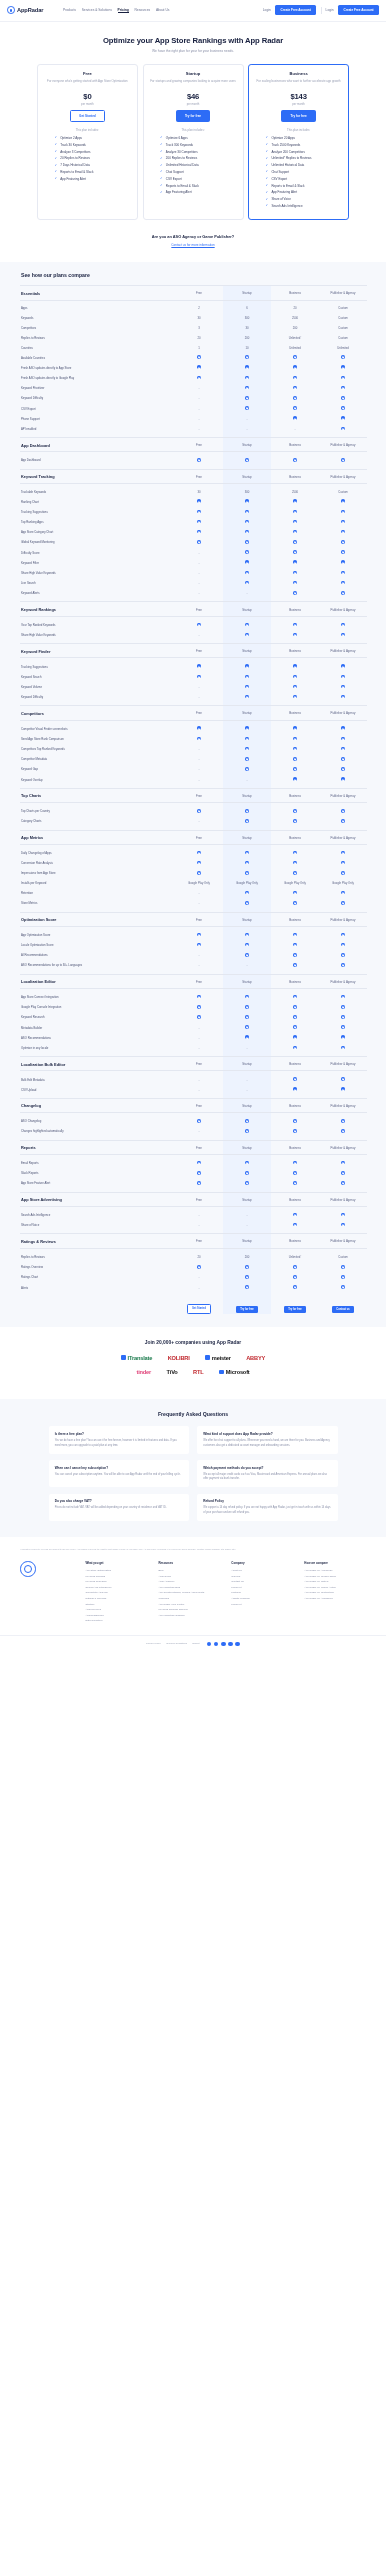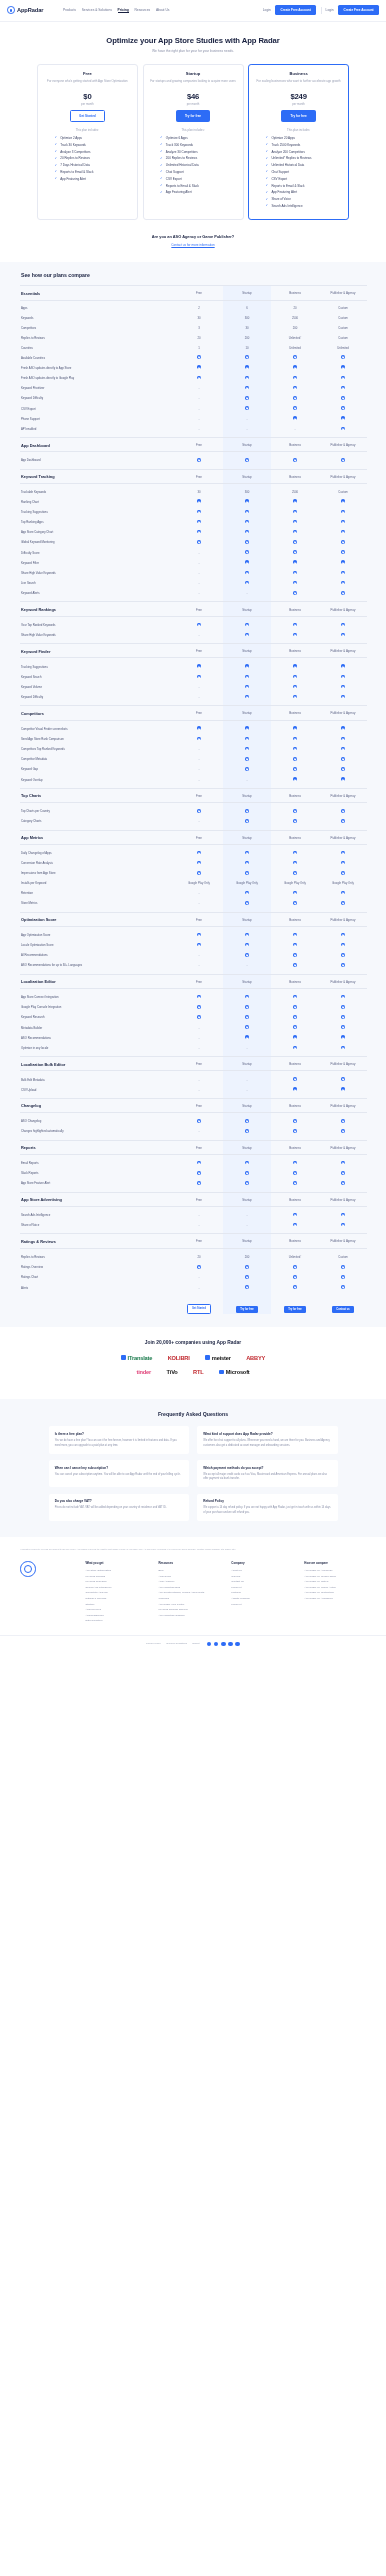--- a/index.html
+++ b/index.html
@@ -183,7 +183,7 @@
 </div>
 
 <div class="hero">
-  <h1>Optimize your App Store Studies with App Radar</h1>
+  <h1>Optimize your App Store Rankings with App Radar</h1>
   <p>We have the right plan for your for your business needs.</p>
 </div>
 

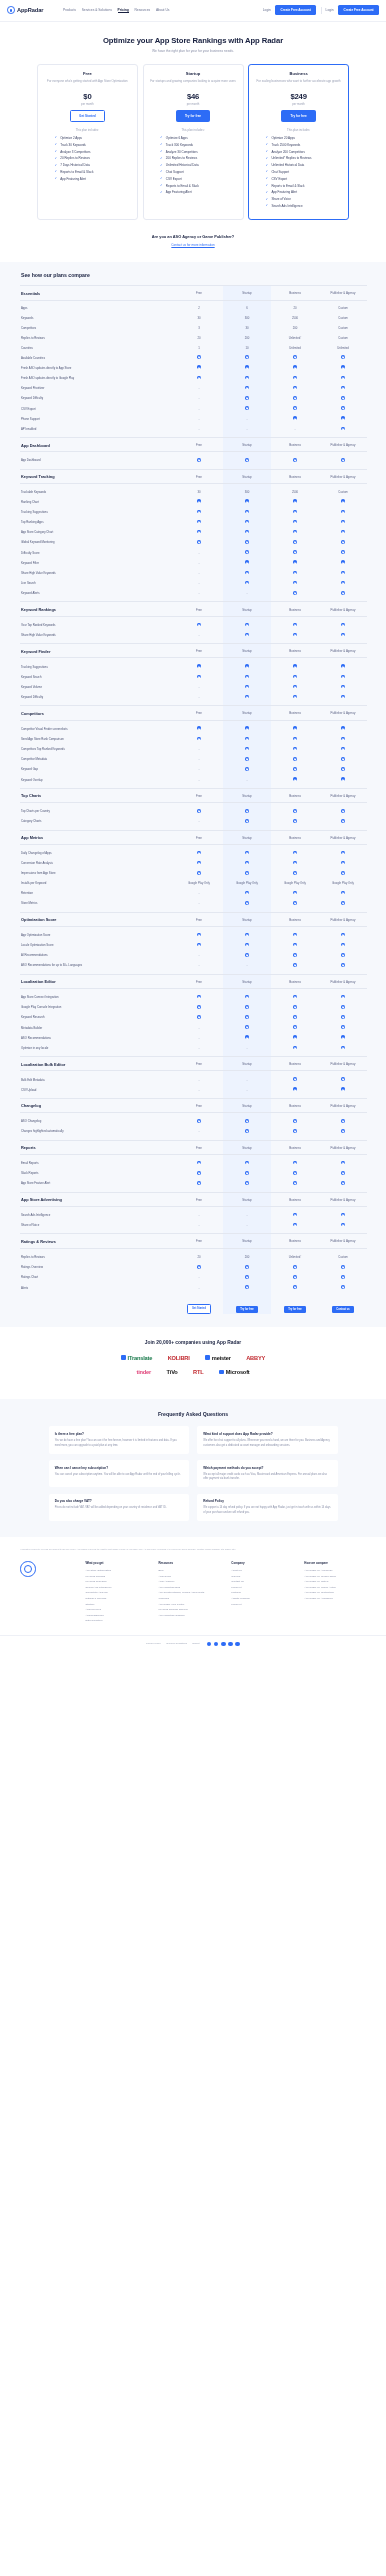--- a/index.html
+++ b/index.html
@@ -256,7 +256,7 @@
           <span class="txt">App Featuring Alert</span>
         </div>
       </div></div>
-    <div class="card highlight"><h3>Business</h3><div class="desc">For scaling businesses who want to further accelerate app growth</div><div class="price">$249</div><div class="per">per month</div><div class="plan-btn filled">Try for free</div><div class="includes">This plan includes:</div><div class="feat-list">
+    <div class="card highlight"><h3>Business</h3><div class="desc">For scaling businesses who want to further accelerate app growth</div><div class="price">$143</div><div class="per">per month</div><div class="plan-btn filled">Try for free</div><div class="includes">This plan includes:</div><div class="feat-list">
         <div class="feat">
           <span class="check">✓</span>
           <span class="txt">Optimize 20 Apps</span>

